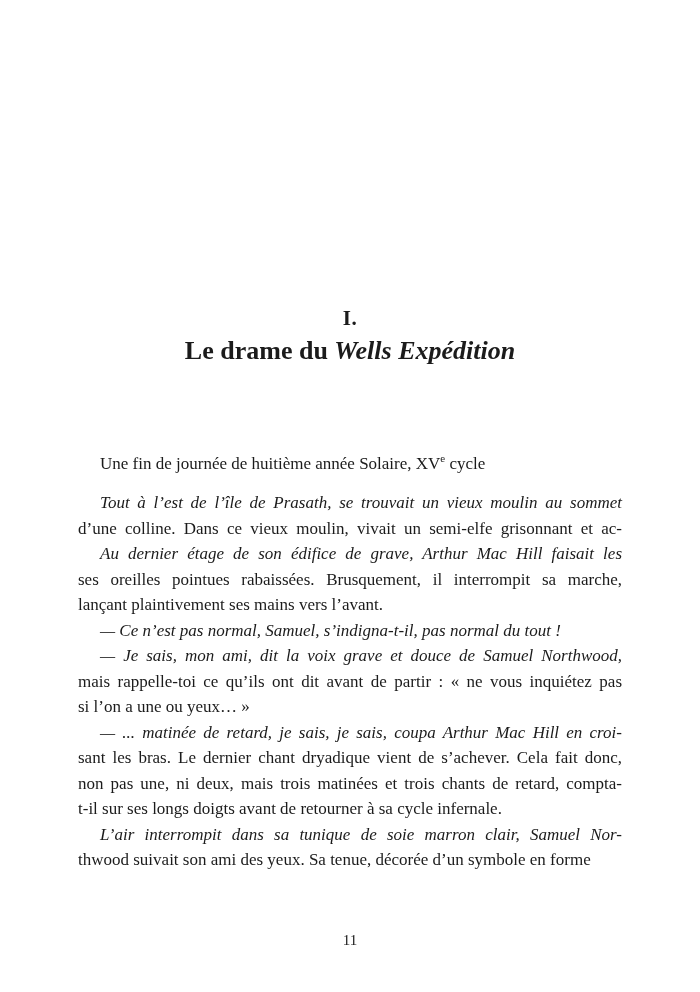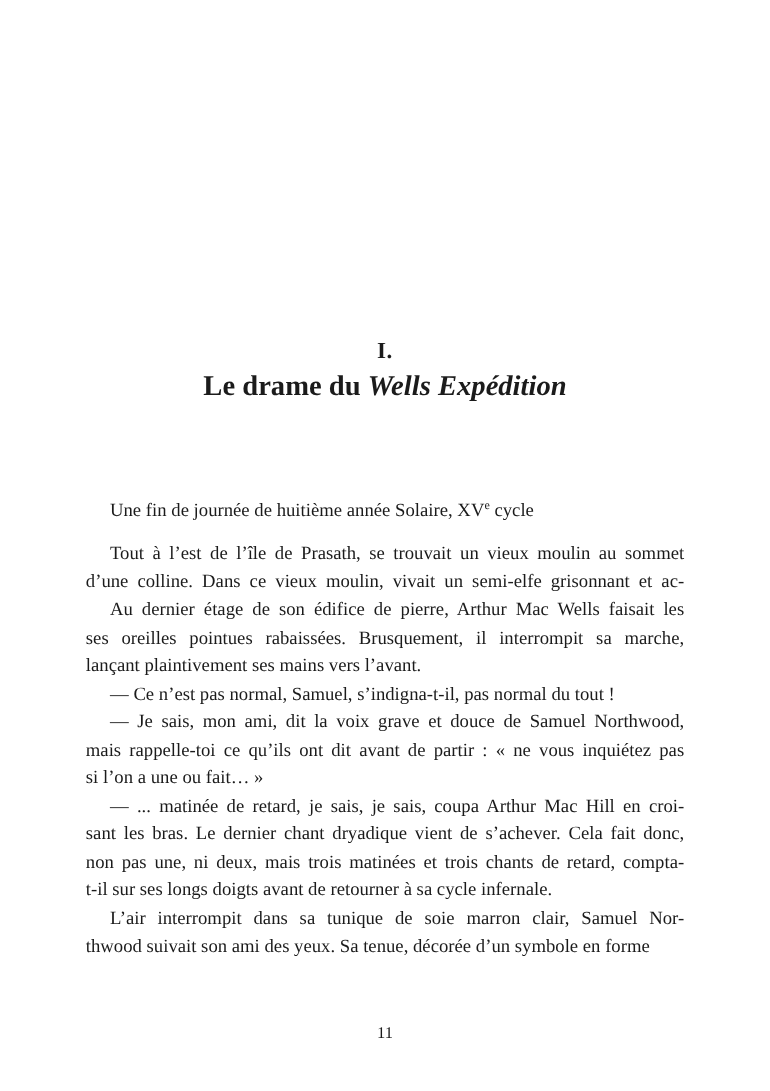--- a/index.html
+++ b/index.html
@@ -70,6 +70,7 @@
   }
   .line.first {
     text-indent: 22px;
+    font-style: italic;
   }
   .pagenum {
     position: absolute;

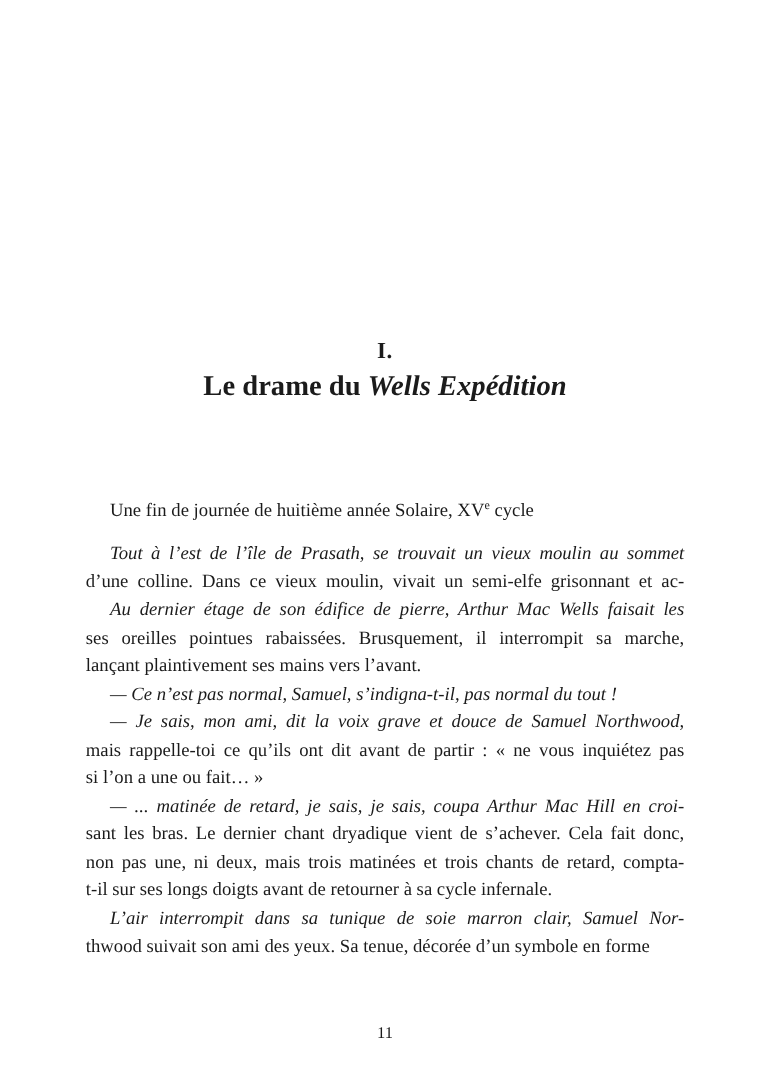--- a/index.html
+++ b/index.html
@@ -100,7 +100,7 @@
         <div class="line just">d’une colline. Dans ce vieux moulin, vivait un semi-elfe grisonnant et ac-</div>
       </div>
       <div class="paragraph">
-        <div class="line just first">Au dernier étage de son édifice de pierre, Arthur Mac Wells faisait les</div>
+        <div class="line just first">Au dernier étage de son édifice de grave, Arthur Mac Hill faisait les</div>
         <div class="line just">ses oreilles pointues rabaissées. Brusquement, il interrompit sa marche,</div>
         <div class="line">lançant plaintivement ses mains vers l’avant.</div>
       </div>

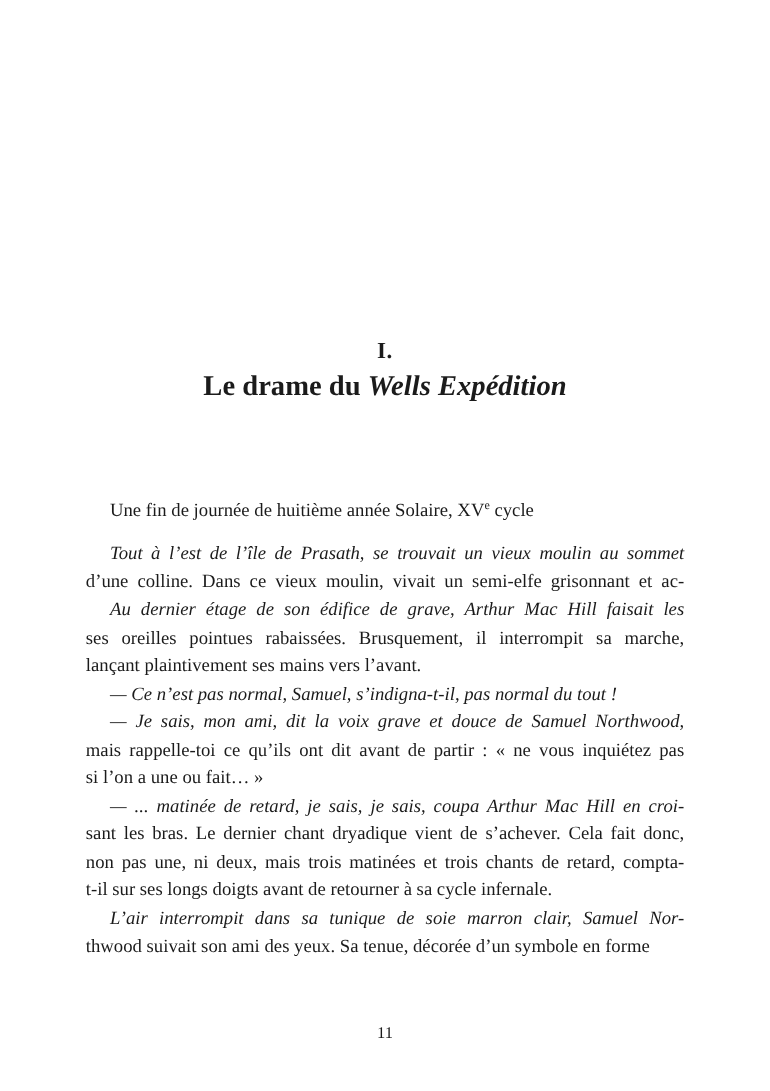--- a/index.html
+++ b/index.html
@@ -110,7 +110,7 @@
       <div class="paragraph">
         <div class="line just first">— Je sais, mon ami, dit la voix grave et douce de Samuel Northwood,</div>
         <div class="line just">mais rappelle-toi ce qu’ils ont dit avant de partir : « ne vous inquiétez pas</div>
-        <div class="line">si l’on a une ou fait… »</div>
+        <div class="line">si l’on a une ou yeux… »</div>
       </div>
       <div class="paragraph">
         <div class="line just first">— ... matinée de retard, je sais, je sais, coupa Arthur Mac Hill en croi-</div>

